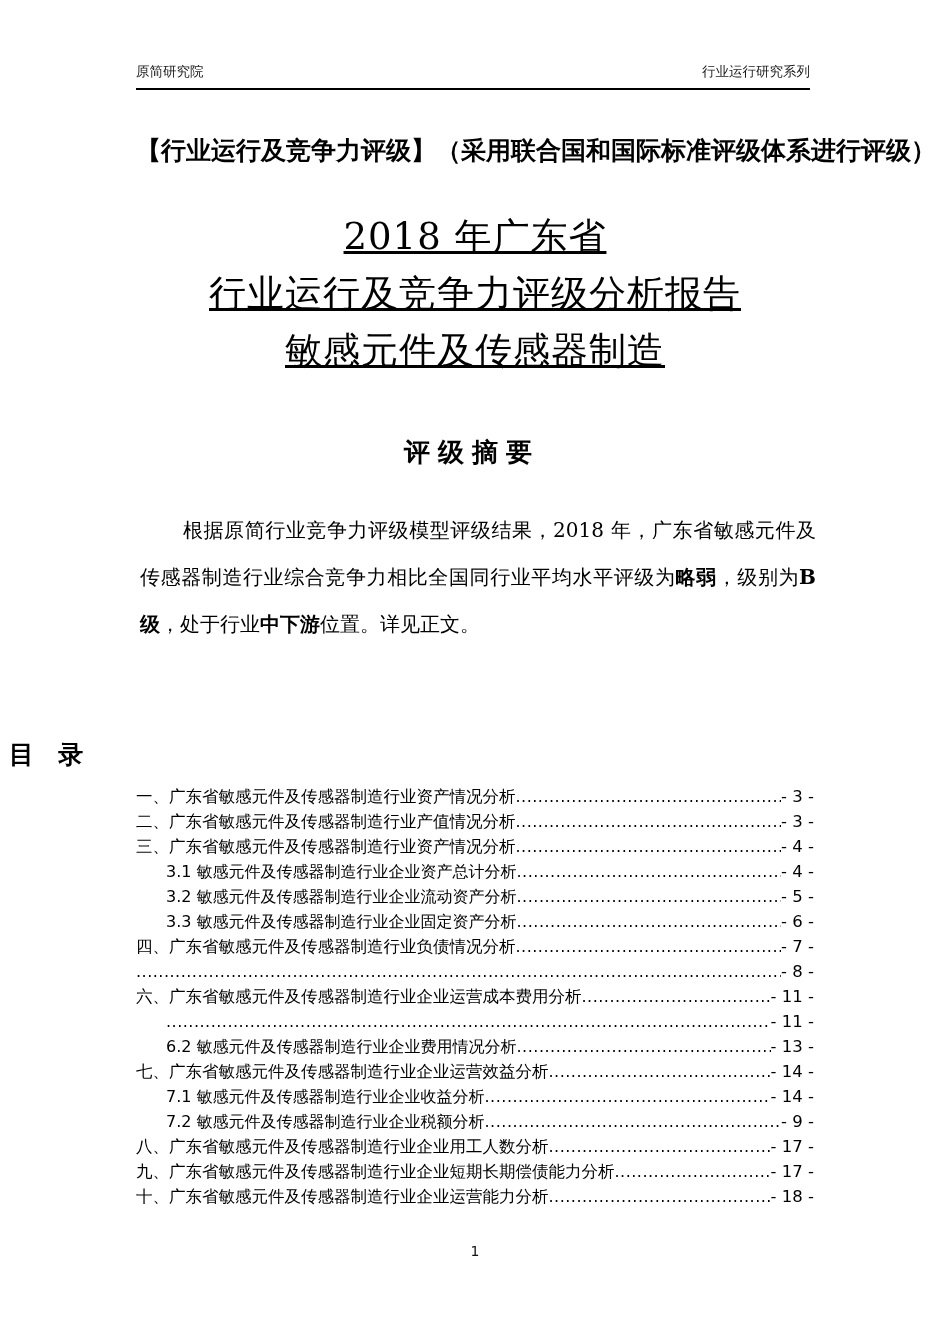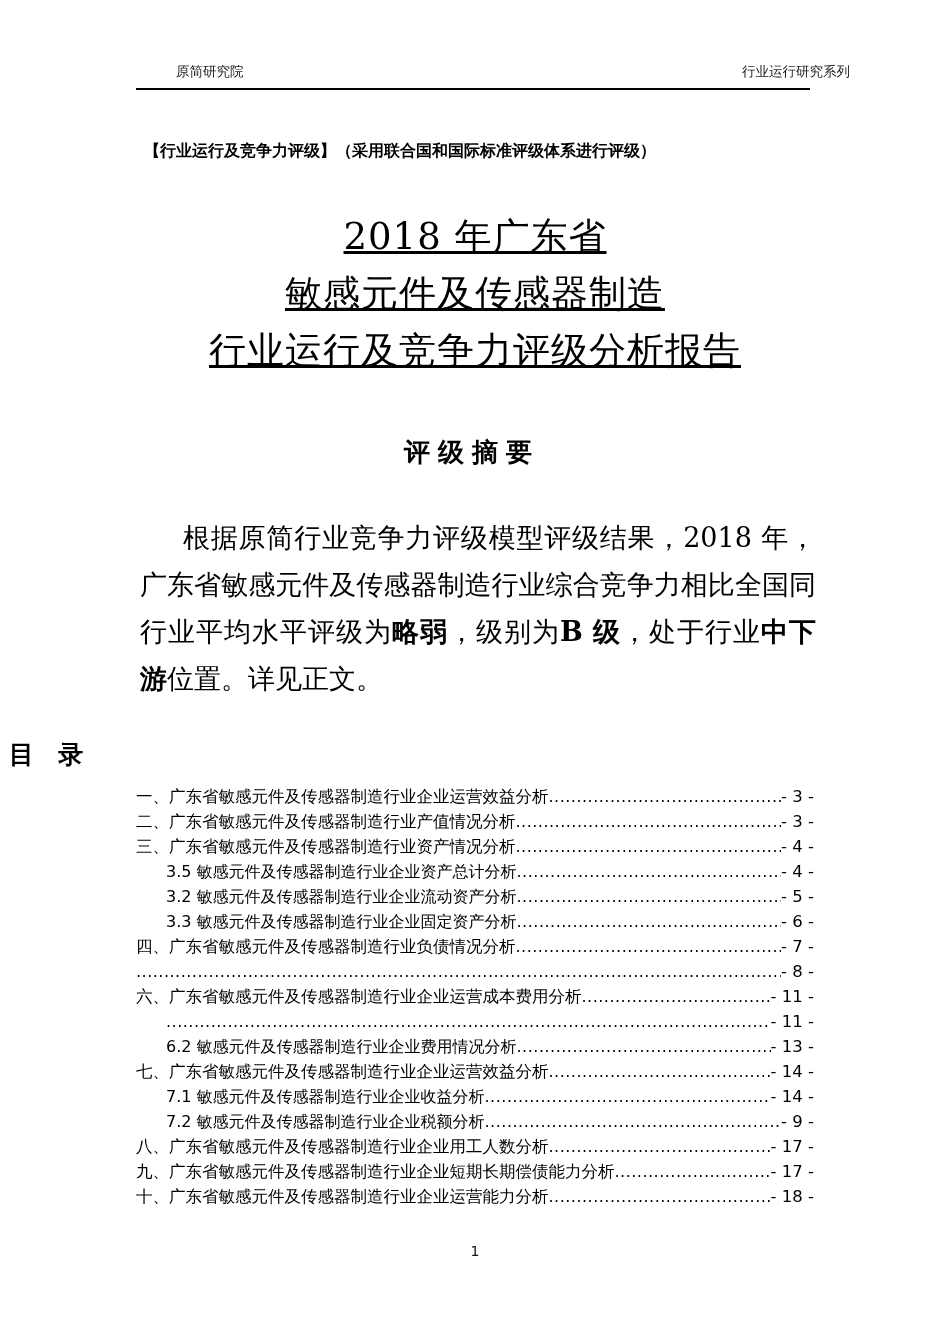--- a/index.html
+++ b/index.html
@@ -36,7 +36,6 @@
     font-size: 13.5px;
     line-height: 18px;
     color: #1a1a1a;
-    margin-left: 40px;
   }
   .page-header .hdr-left,
   .page-header .hdr-right {

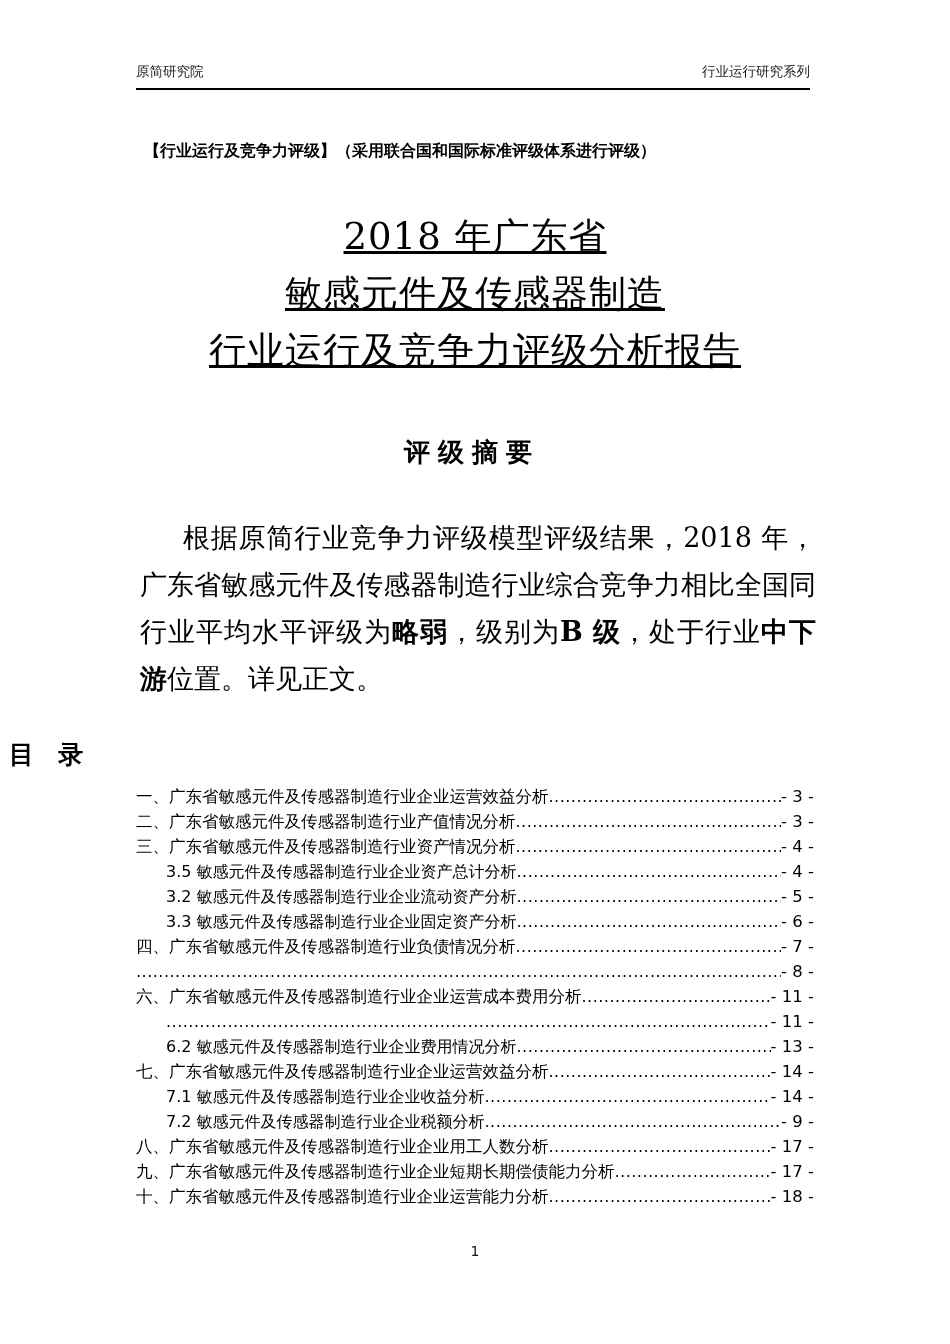--- a/index.html
+++ b/index.html
@@ -53,15 +53,16 @@
   
   .rating-band {
     position: absolute;
-    left: 144px;
+    left: 136px;
     top: 136px;
     width: 700px;
     font-family: "DejaVu Serif", "Liberation Serif", serif;
     font-weight: bold;
-    font-size: 16px;
+    font-size: 25px;
     line-height: 30px;
     letter-spacing: 0px;
     white-space: nowrap;
+    text-align: right;
   }
 
   

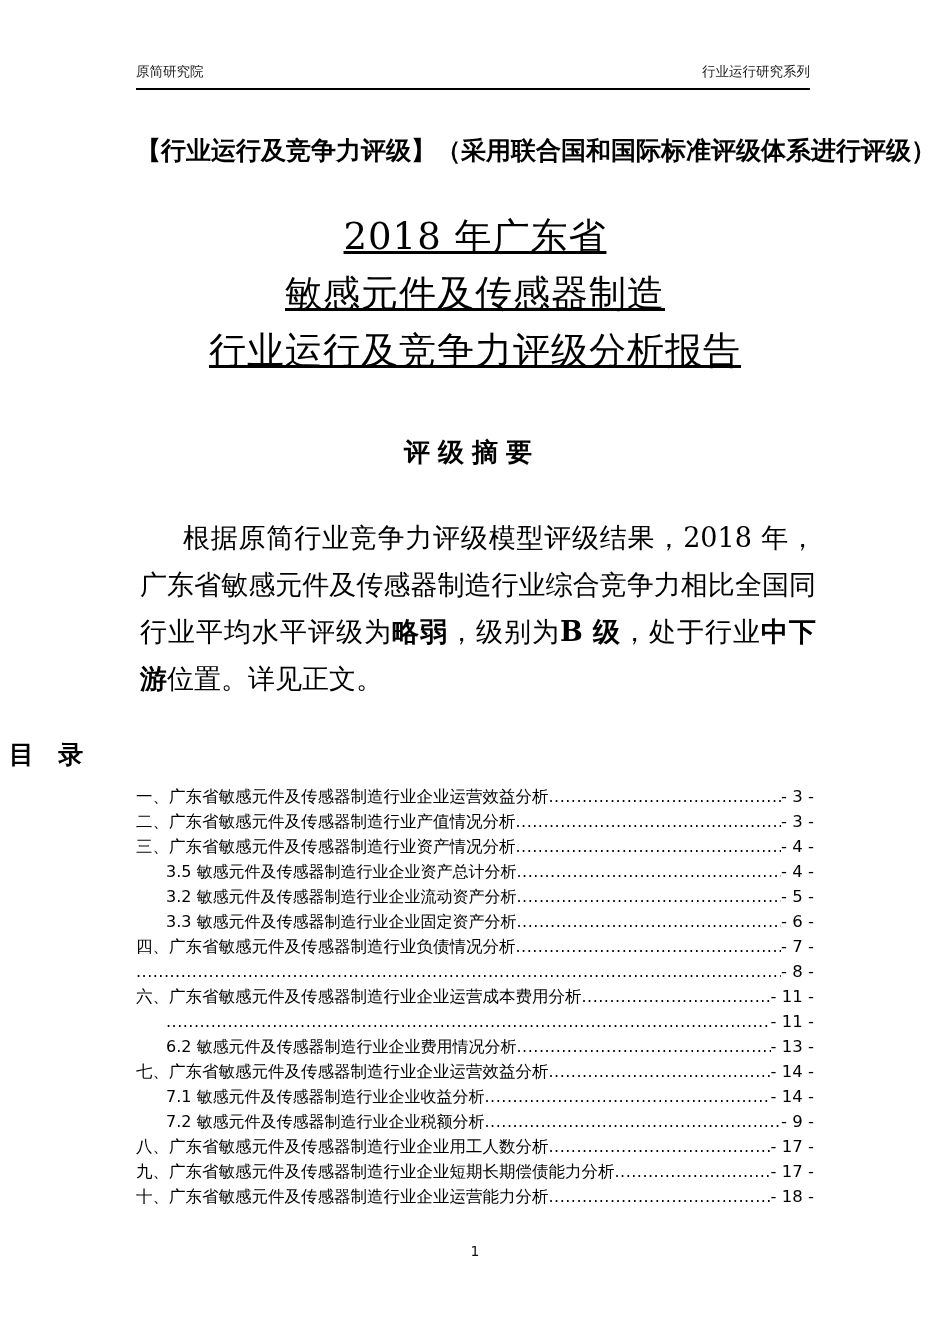--- a/index.html
+++ b/index.html
@@ -192,8 +192,8 @@
 
   <div class="doc-title">
     <span class="tline">2018 年广东省</span>
+    <span class="tline">行业运行及竞争力评级分析报告</span>
     <span class="tline">敏感元件及传感器制造</span>
-    <span class="tline">行业运行及竞争力评级分析报告</span>
   </div>
 
   <div class="summary-heading">评级摘要</div>

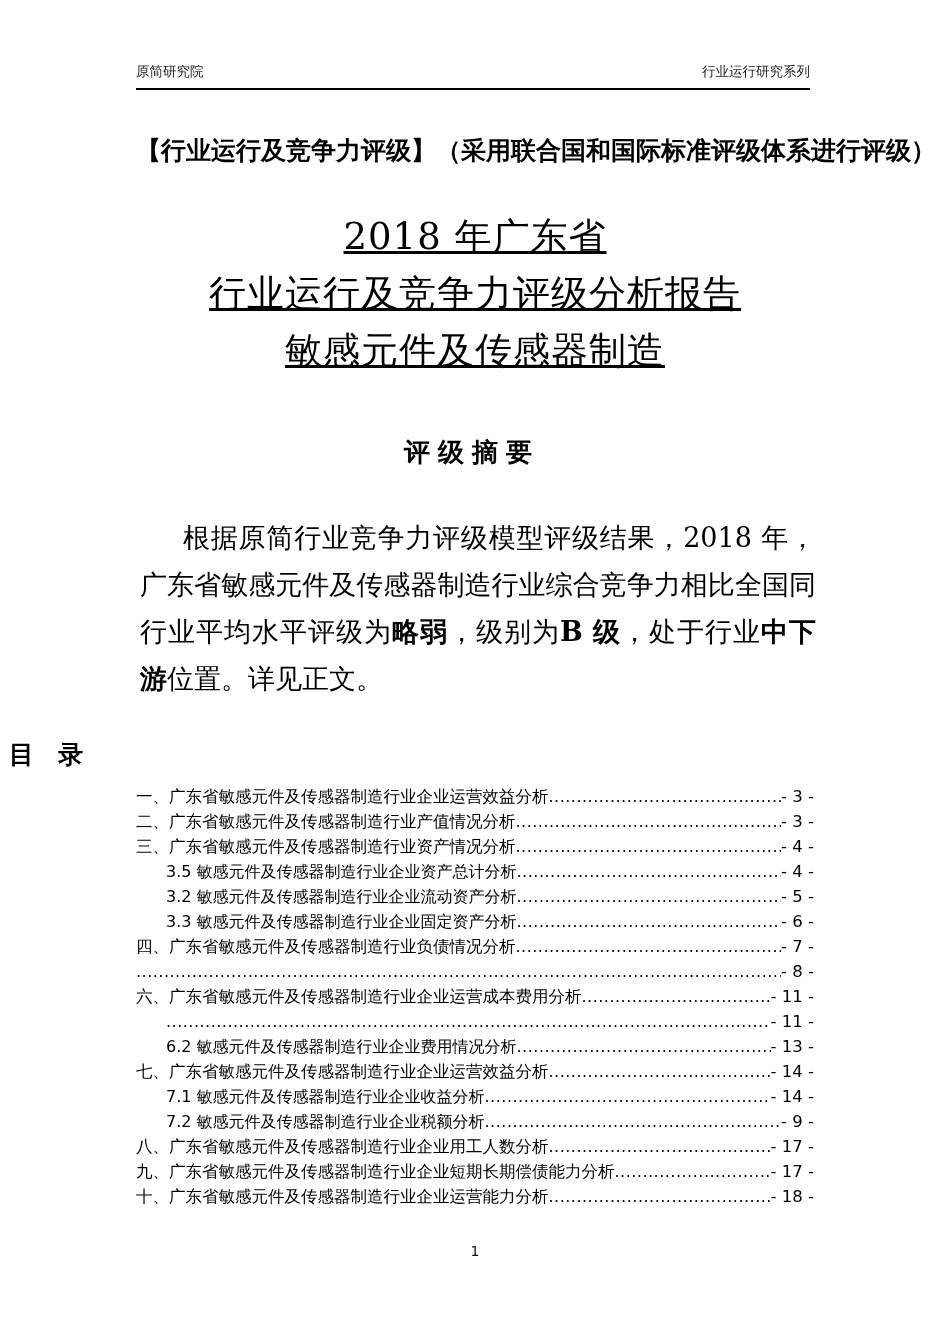--- a/index.html
+++ b/index.html
@@ -103,7 +103,7 @@
     top: 487px;
     width: 676px;
     font-family: "DejaVu Serif", "Liberation Serif", serif;
-    font-size: 27px;
+    font-size: 20px;
     line-height: 47px;
     text-align: justify;
     text-justify: inter-ideograph;

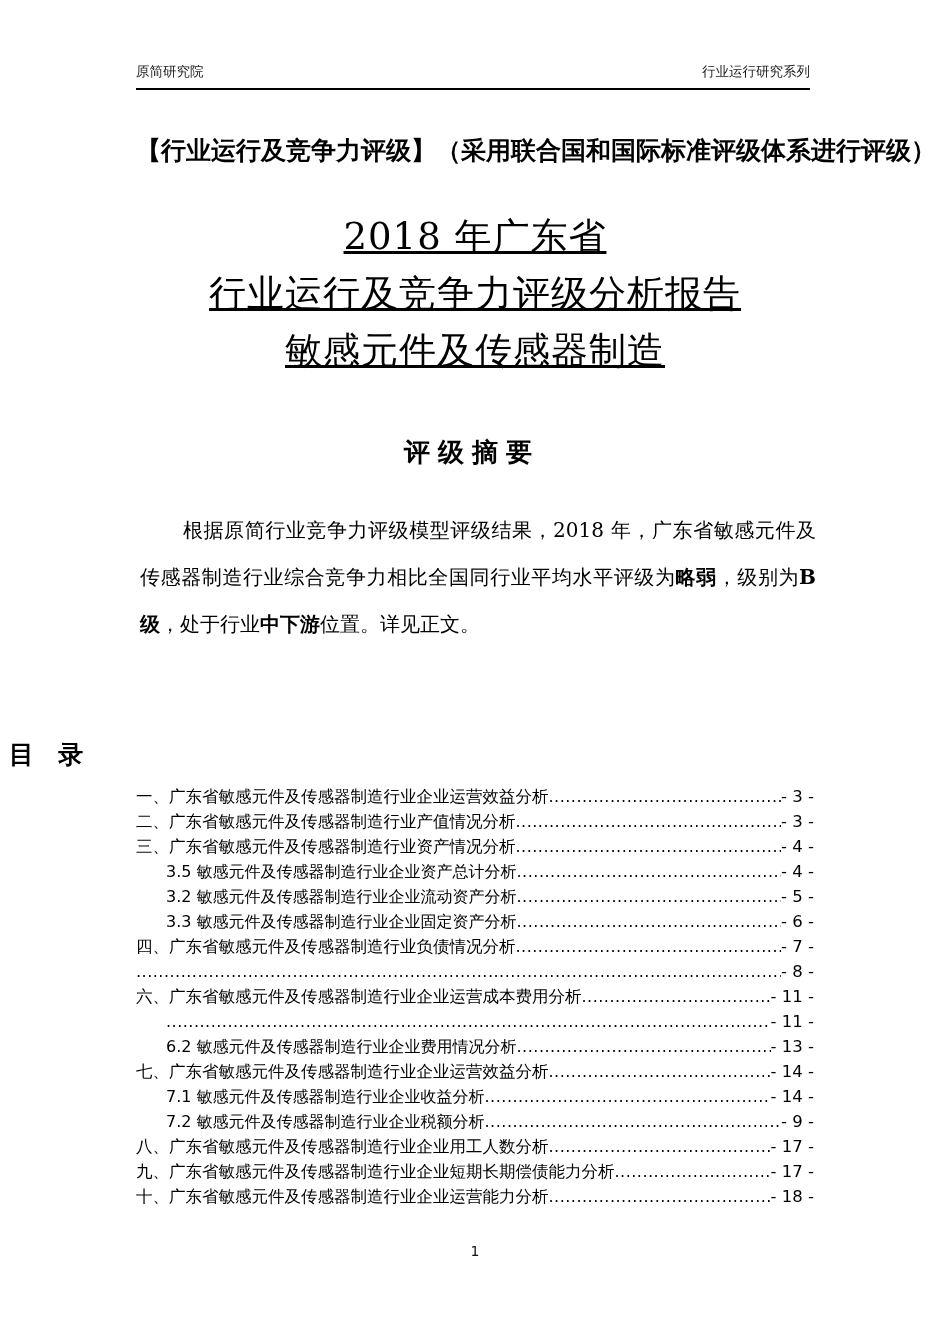--- a/index.html
+++ b/index.html
@@ -206,7 +206,7 @@
 
   <nav class="toc">
       <div class="toc-entry level-1">
-        <span class="toc-text">一、广东省敏感元件及传感器制造行业企业运营效益分析</span>
+        <span class="toc-text">一、广东省敏感元件及传感器制造行业资产情况分析</span>
         <span class="toc-dots"></span>
         <span class="toc-page">- 3 -</span>
       </div>

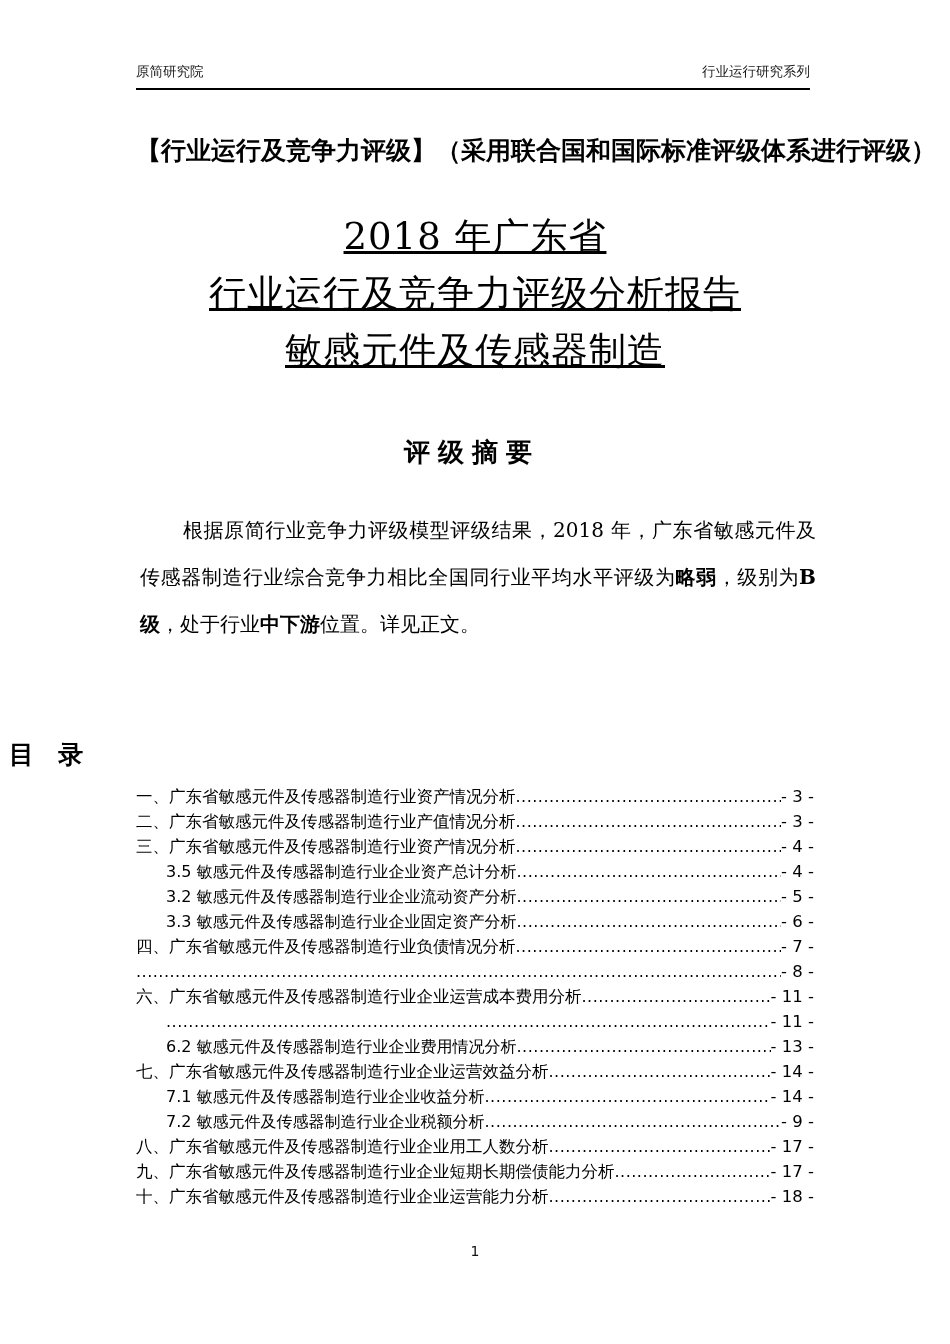--- a/index.html
+++ b/index.html
@@ -221,7 +221,7 @@
         <span class="toc-page">- 4 -</span>
       </div>
       <div class="toc-entry level-2">
-        <span class="toc-text">3.5 敏感元件及传感器制造行业企业资产总计分析</span>
+        <span class="toc-text">3.1 敏感元件及传感器制造行业企业资产总计分析</span>
         <span class="toc-dots"></span>
         <span class="toc-page">- 4 -</span>
       </div>

